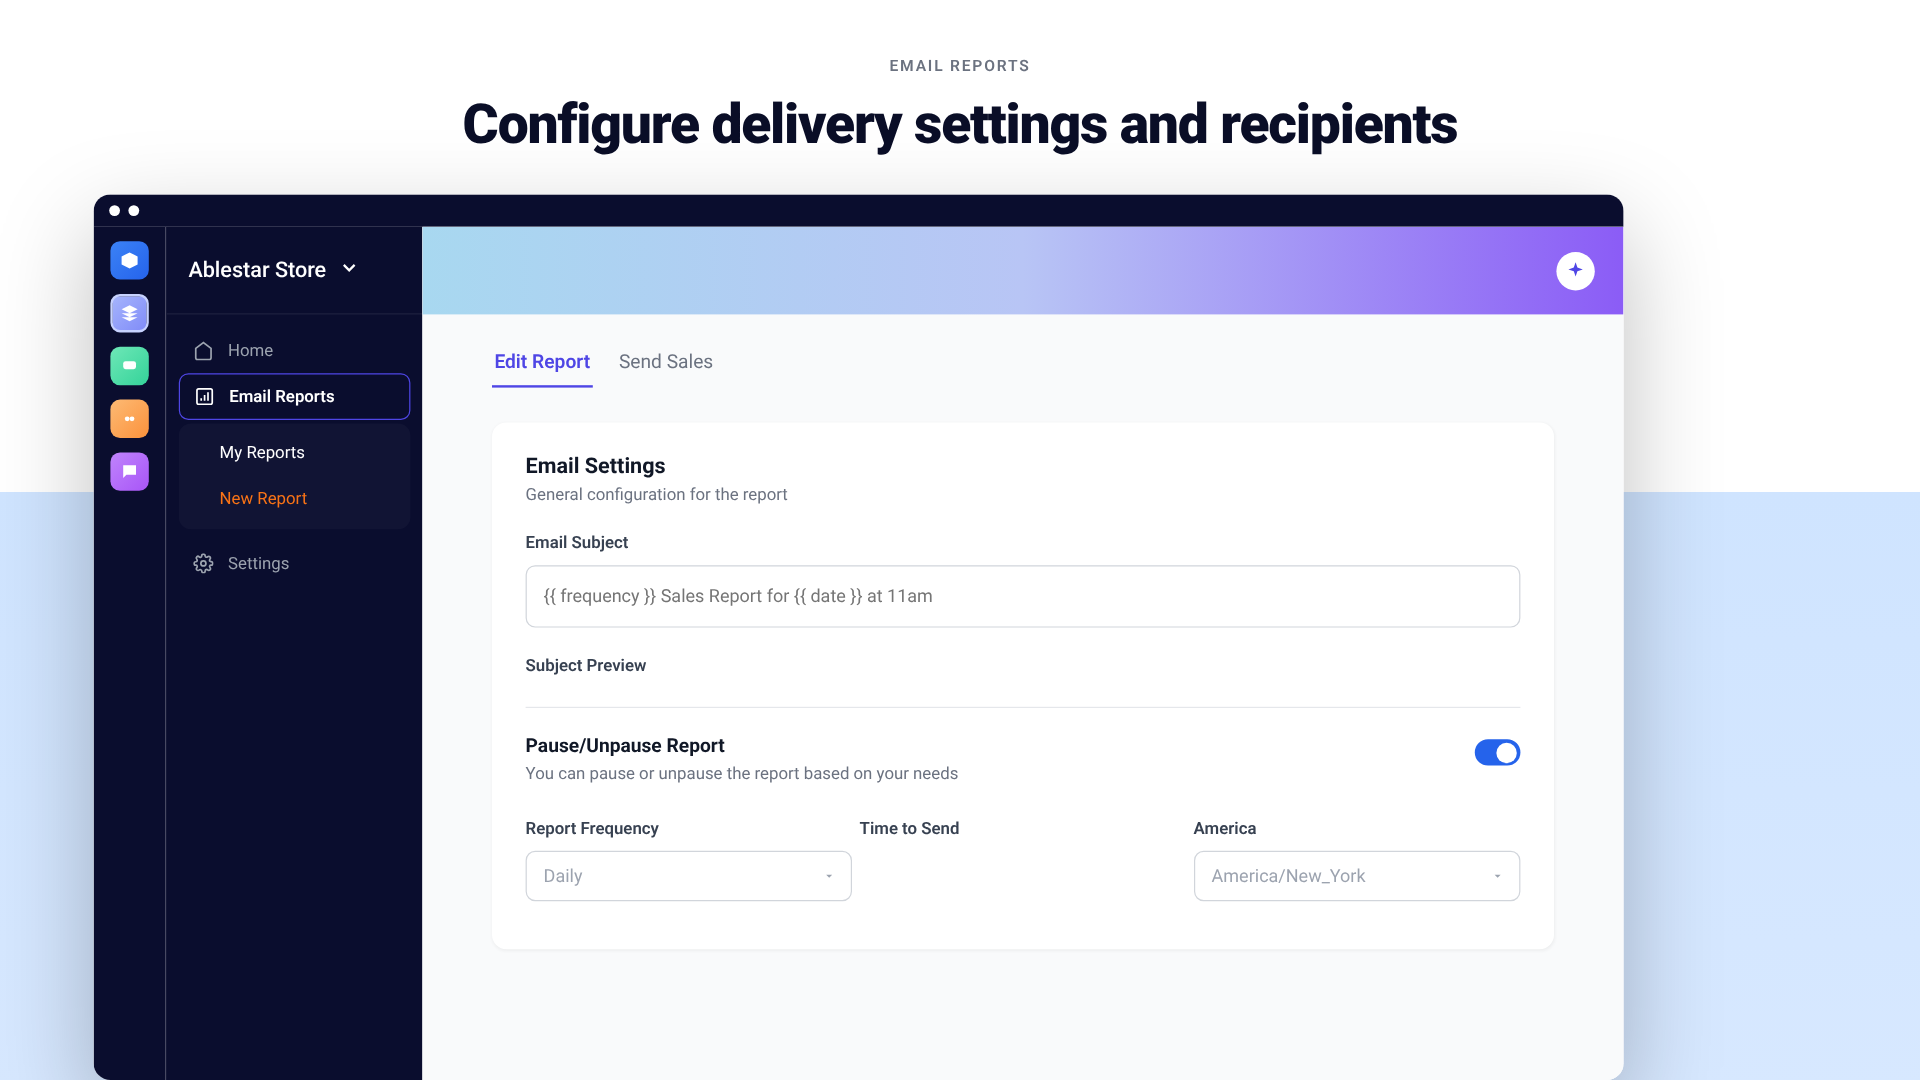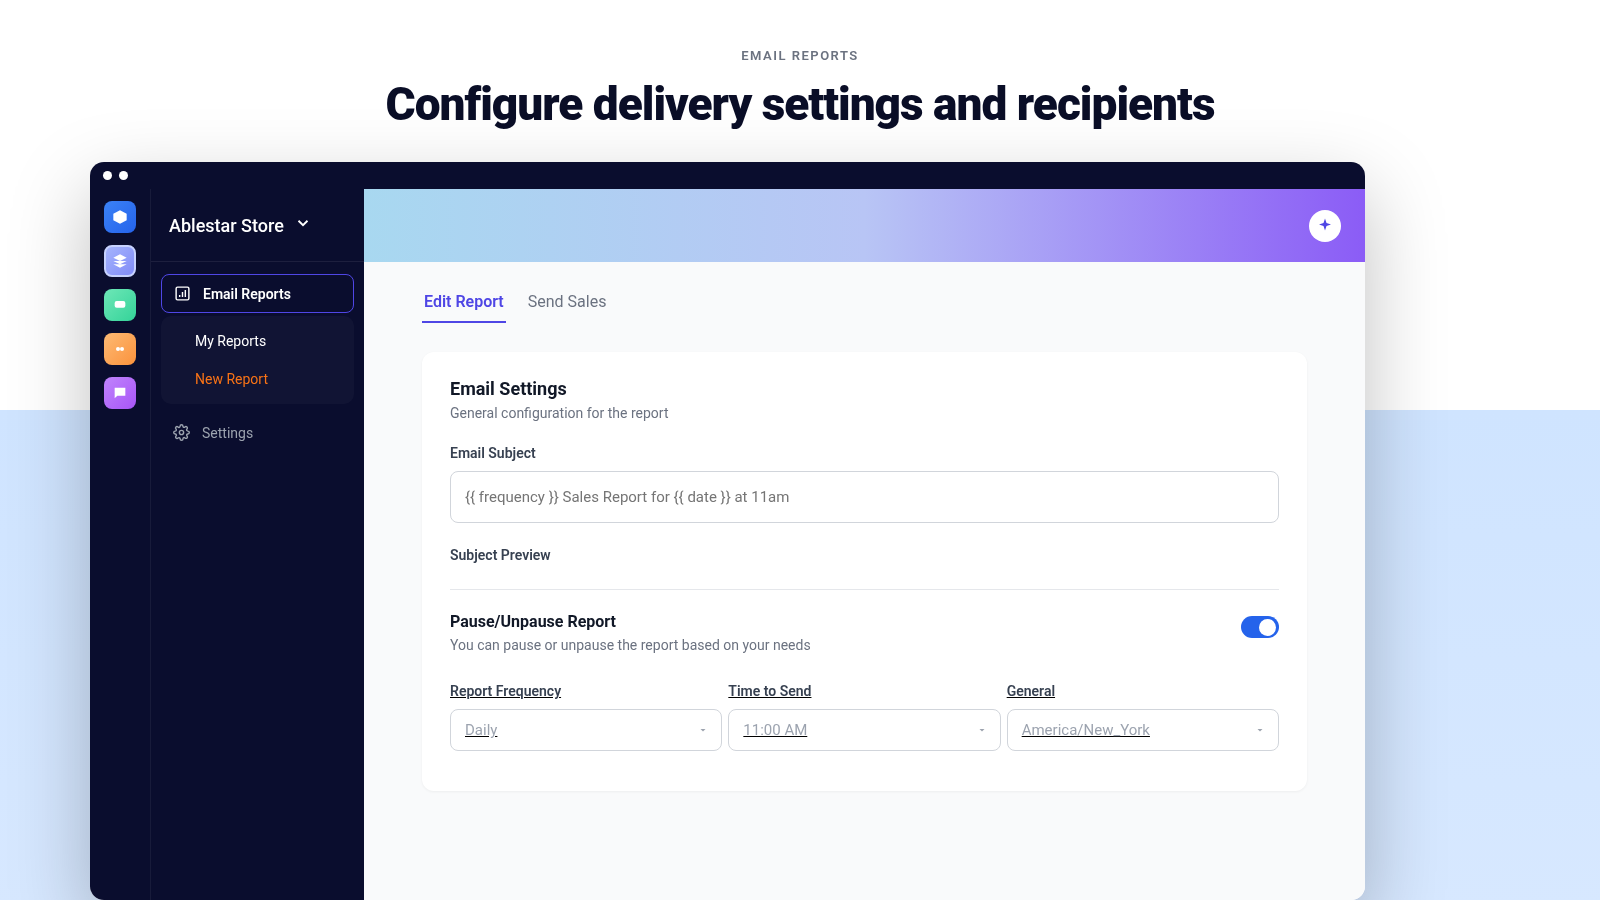--- a/index.html
+++ b/index.html
@@ -11,7 +11,7 @@
 
 .bg-band { position: absolute; left: 0; right: 0; top: 410px; height: 500px; background: linear-gradient(180deg, #cfe4ff 0%, #d7e8ff 100%); z-index: 0; }
 
-.app-window { position: absolute; left: 90px; top: 162px; width: 1275px; height: 738px; background: #fff; border-radius: 14px; overflow: hidden; box-shadow: 0 30px 80px rgba(0,0,0,0.25); z-index: 2; }
+.app-window { position: absolute; left: 78px; top: 162px; width: 1275px; height: 738px; background: #fff; border-radius: 14px; overflow: hidden; box-shadow: 0 30px 80px rgba(0,0,0,0.25); z-index: 2; }
 
 .titlebar { height: 27px; background: #0a0d2e; display: flex; align-items: center; padding-left: 13px; gap: 7px; }
 .titlebar .dot { width: 9px; height: 9px; border-radius: 50%; background: #fff; }

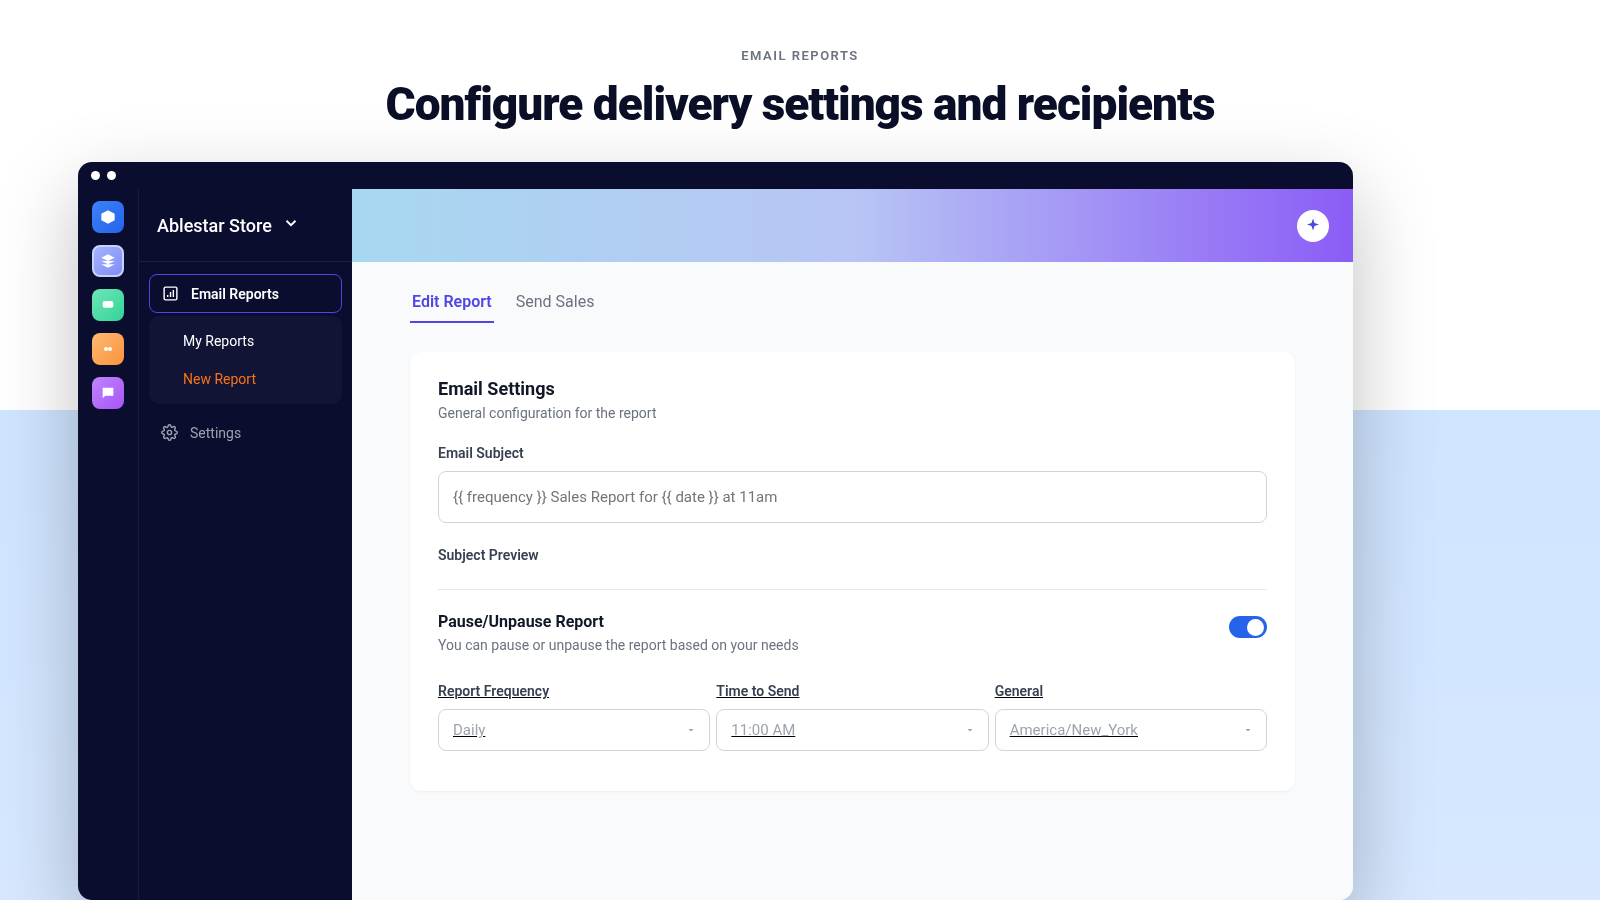--- a/index.html
+++ b/index.html
@@ -129,6 +129,12 @@
         </span>
       </div>
       <div class="nav-list">
+        <div class="nav-item">
+          <svg viewBox="0 0 24 24" fill="none" stroke="currentColor" stroke-width="2">
+              <path d="M3 9l9-7 9 7v11a2 2 0 0 1-2 2H5a2 2 0 0 1-2-2z"></path>
+            </svg>
+          <span>Home</span>
+        </div>
         <div class="nav-item active">
           <svg viewBox="0 0 24 24" fill="none" stroke="currentColor" stroke-width="2">
               <rect x="3" y="3" width="18" height="18" rx="2"></rect>

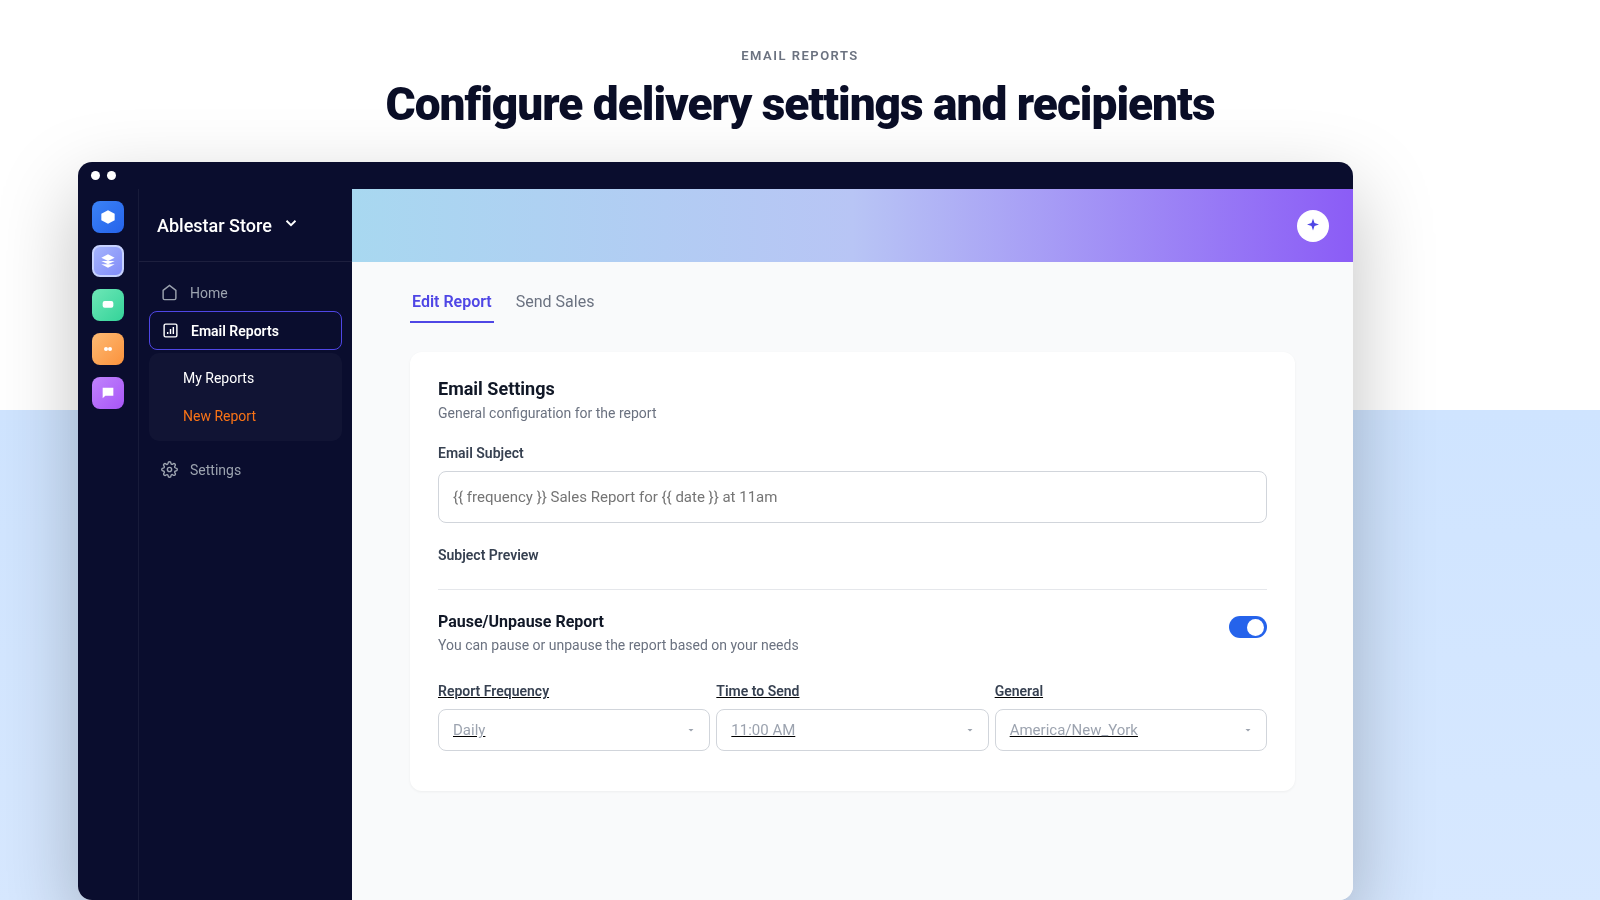--- a/index.html
+++ b/index.html
@@ -68,7 +68,7 @@
 .toggle { width: 38px; height: 22px; background: #2563eb; border-radius: 20px; position: relative; cursor: pointer; margin-top: 4px; }
 .toggle .knob { width: 17px; height: 17px; background: #fff; border-radius: 50%; position: absolute; right: 3px; top: 2.5px; }
 
-.selects-row { display: flex; gap: 6px; margin-top: 30px; text-decoration: underline; }
+.selects-row { display: flex; gap: 6px; margin-top: 30px; }
 .select-group { flex: 1; }
 .select-group .field-label { margin-top: 0; }
 .select-box { height: 42px; border: 1px solid #d1d5db; border-radius: 8px; display: flex; align-items: center; justify-content: space-between; padding: 0 12px 0 14px; font-size: 15px; color: #9ca3af; background: #fff; cursor: pointer; }

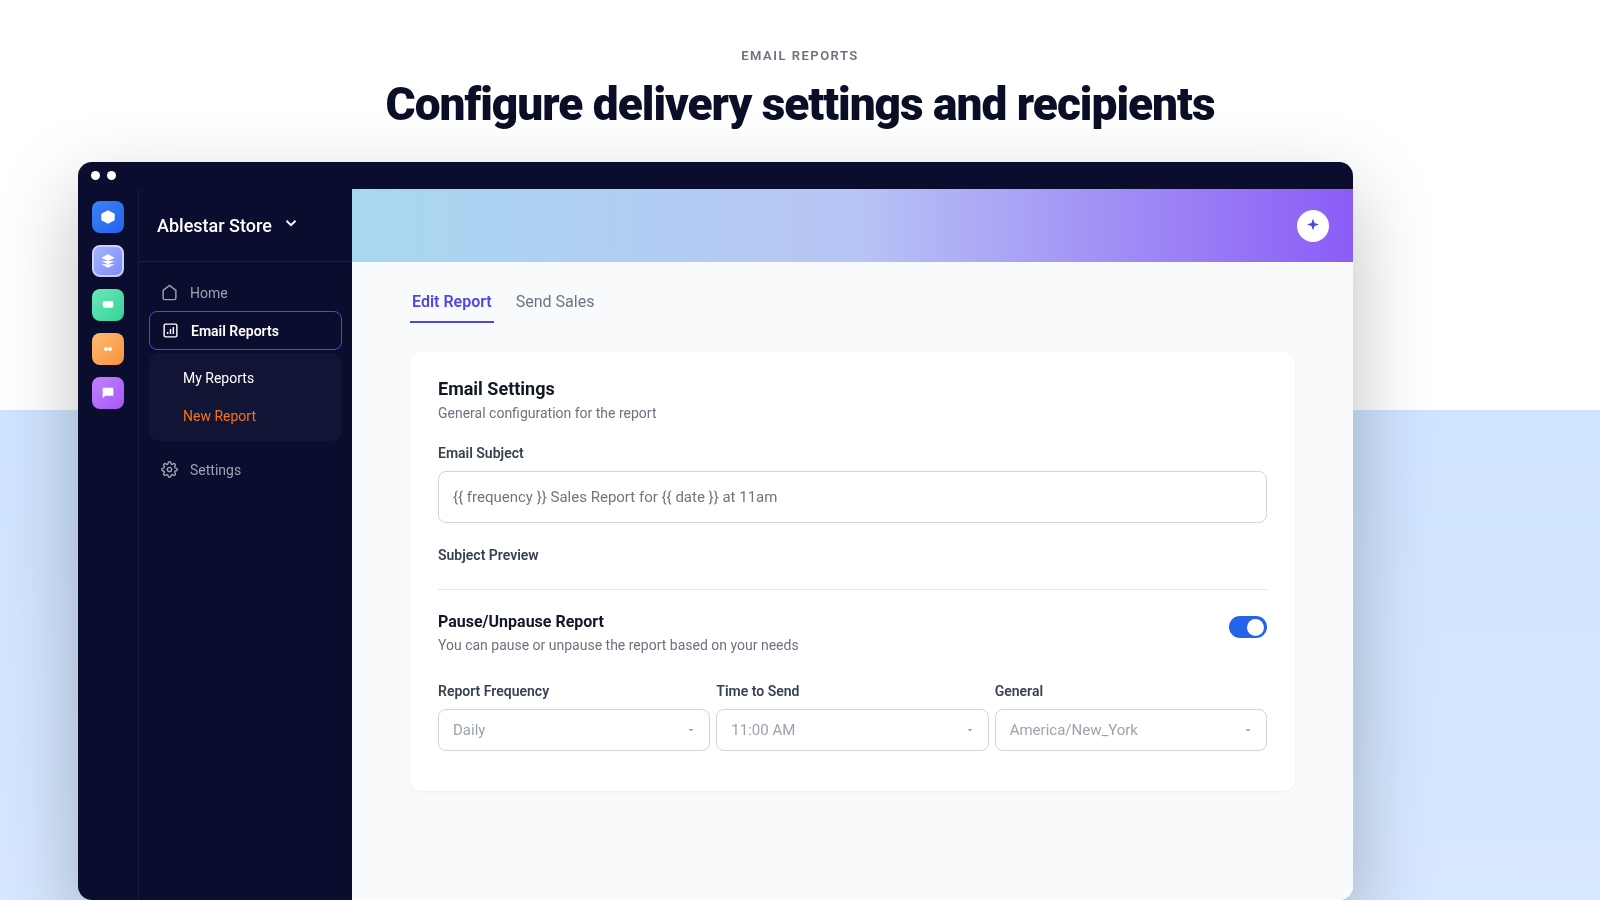--- a/index.html
+++ b/index.html
@@ -211,7 +211,7 @@
               </div>
             </div>
             <div class="select-group">
-              <div class="field-label">General</div>
+              <div class="field-label">America</div>
               <div class="select-box">
                 <span>America/New_York</span>
                 <svg viewBox="0 0 24 24" fill="#9ca3af">

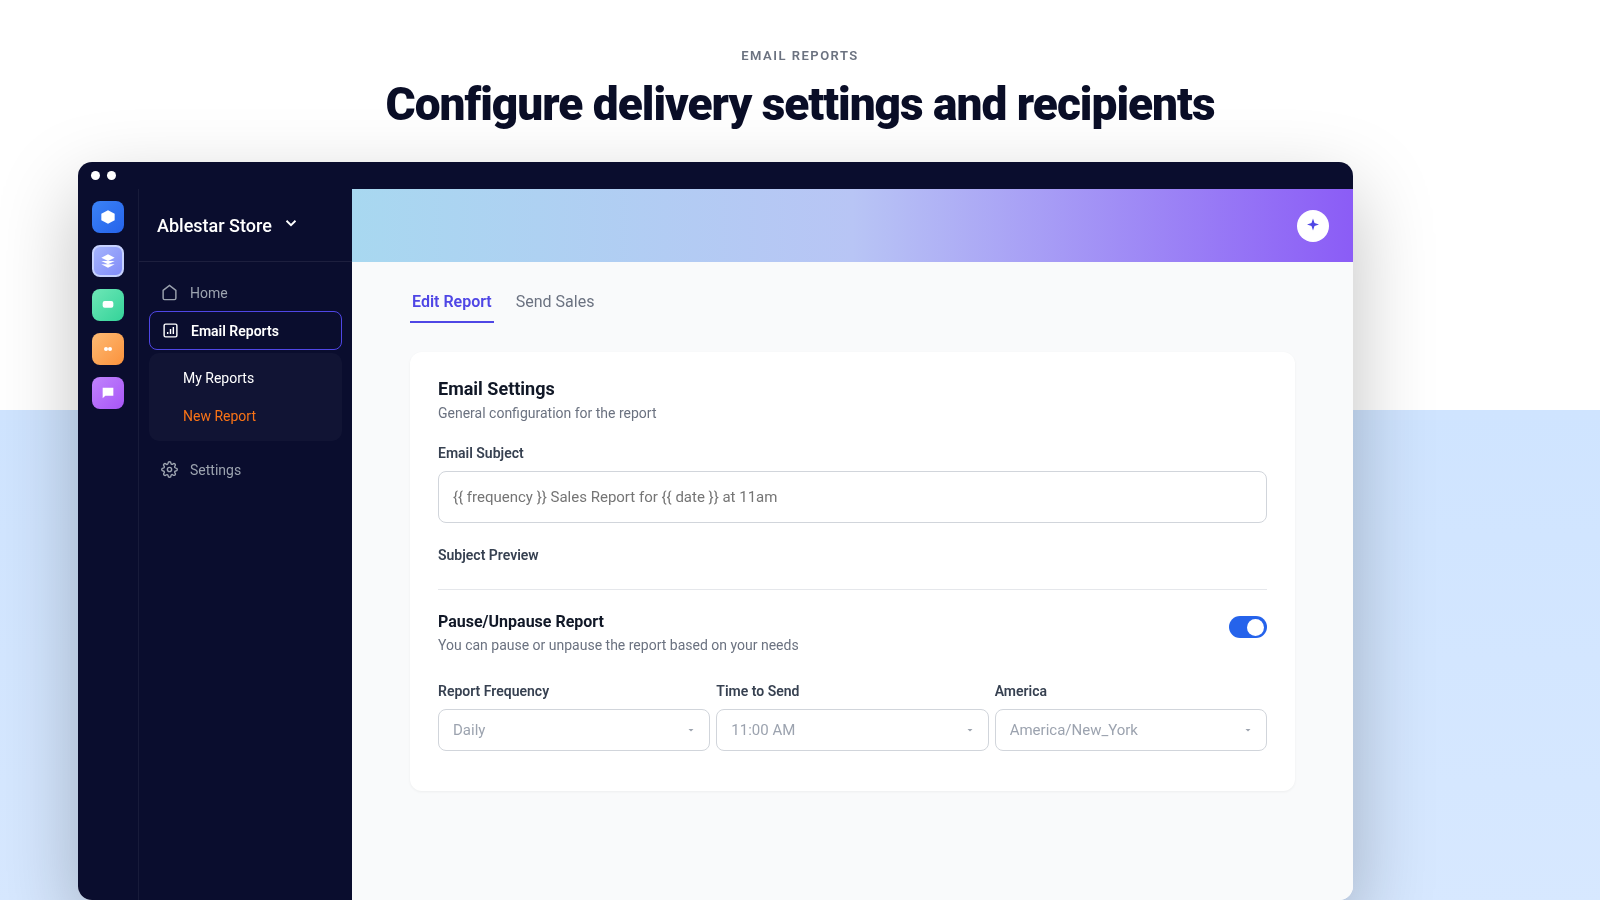--- a/index.html
+++ b/index.html
@@ -203,12 +203,6 @@
             </div>
             <div class="select-group">
               <div class="field-label">Time to Send</div>
-              <div class="select-box">
-                <span>11:00 AM</span>
-                <svg viewBox="0 0 24 24" fill="#9ca3af">
-                    <path d="M7 10l5 5 5-5z"></path>
-                  </svg>
-              </div>
             </div>
             <div class="select-group">
               <div class="field-label">America</div>

